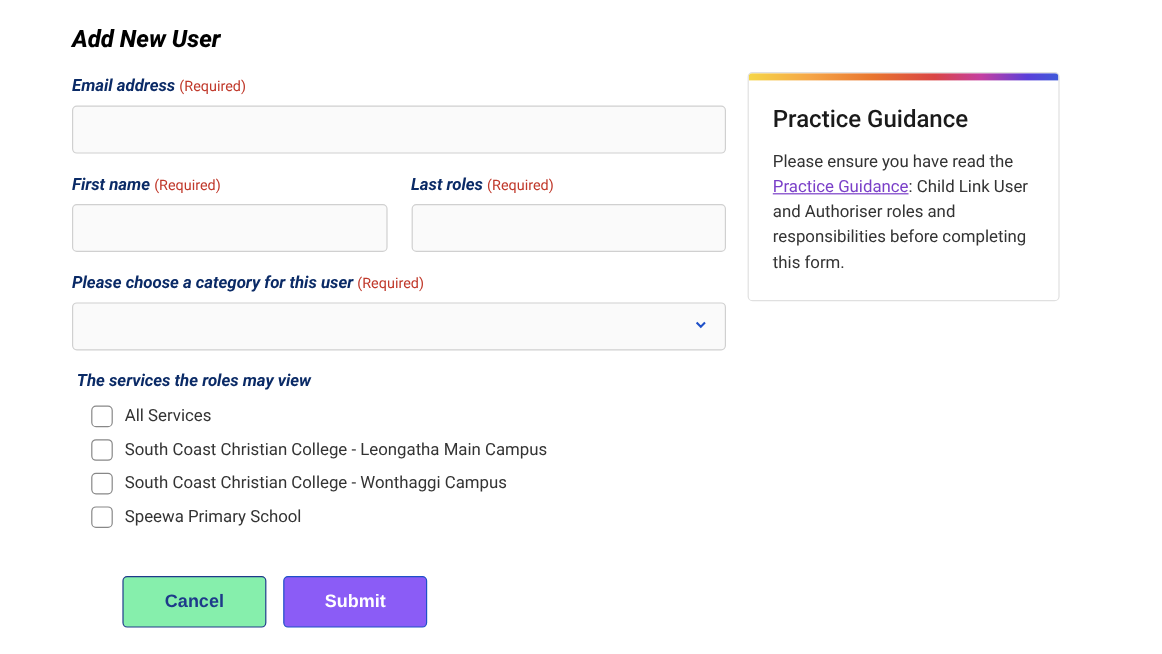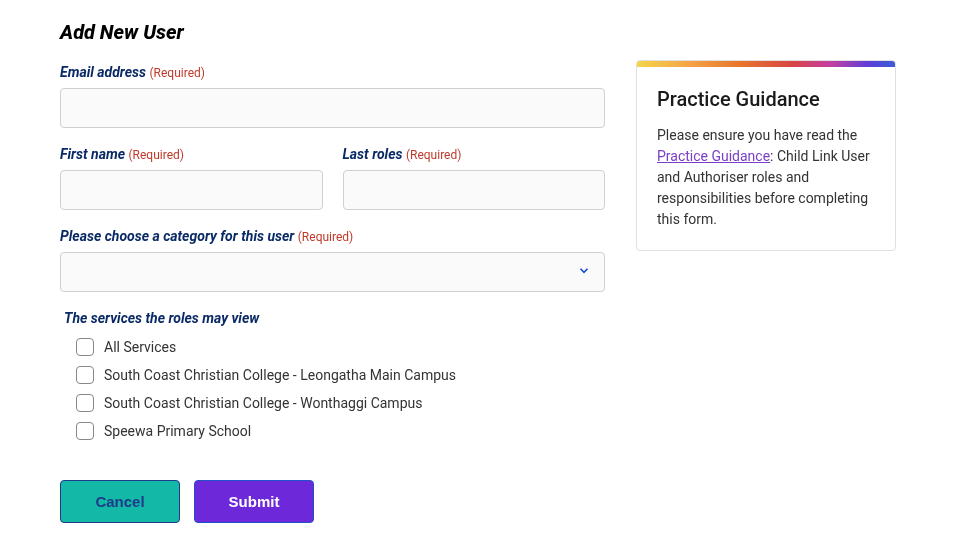--- a/index.html
+++ b/index.html
@@ -19,7 +19,7 @@
     }
     .layout {
       display: flex;
-      gap: 31px;
+      gap: 18px;
     }
     .form-col {
       flex: 1;

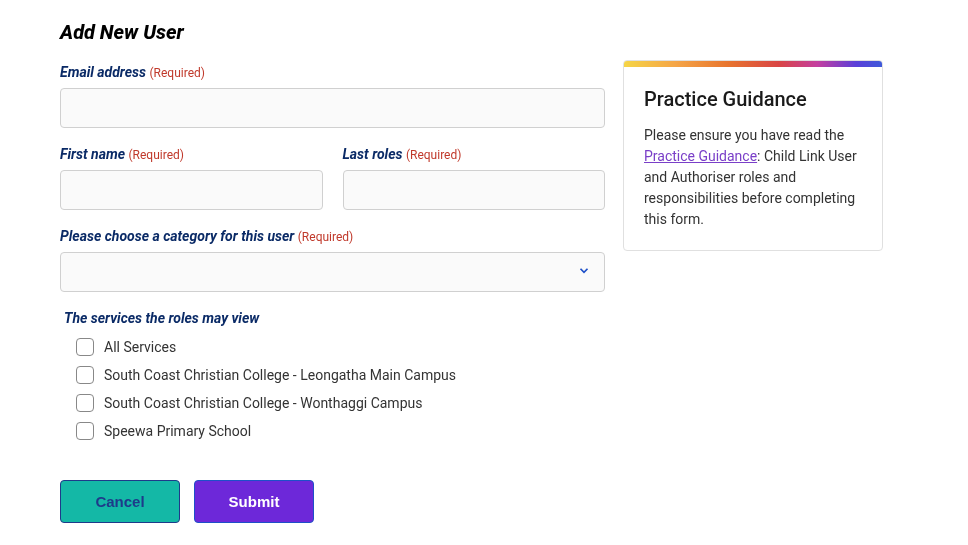--- a/index.html
+++ b/index.html
@@ -128,9 +128,10 @@
       text-align: center;
     }
     .btn-secondary {
-      background: #14b8a6;
+      background: #86efac;
       color: #1e3a8a;
       border: 1.5px solid #1e3a8a;
+      margin-left: 42px;
     }
     .btn-primary {
       background: #6d28d9;

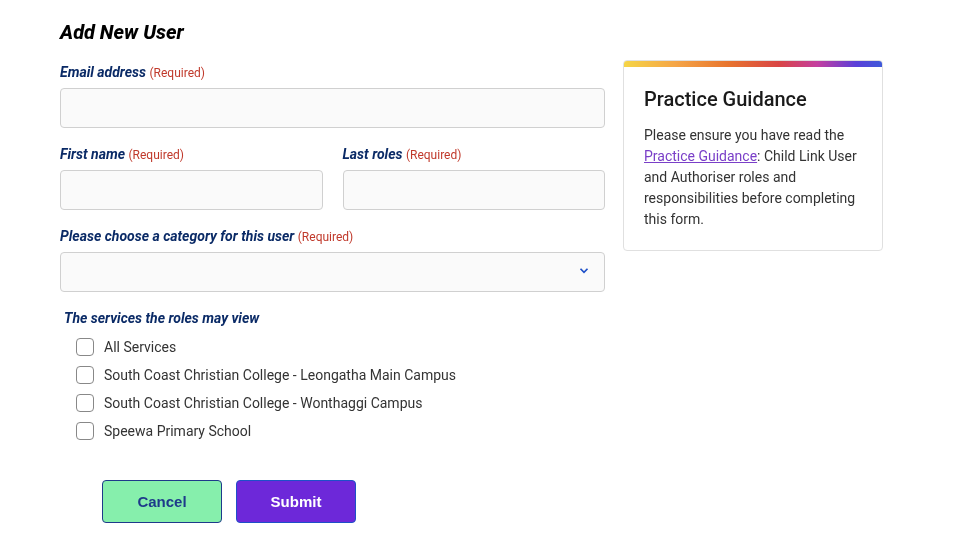--- a/index.html
+++ b/index.html
@@ -134,7 +134,7 @@
       margin-left: 42px;
     }
     .btn-primary {
-      background: #6d28d9;
+      background: #8b5cf6;
       color: #fff;
       border: 1.5px solid #1e50c8;
     }

